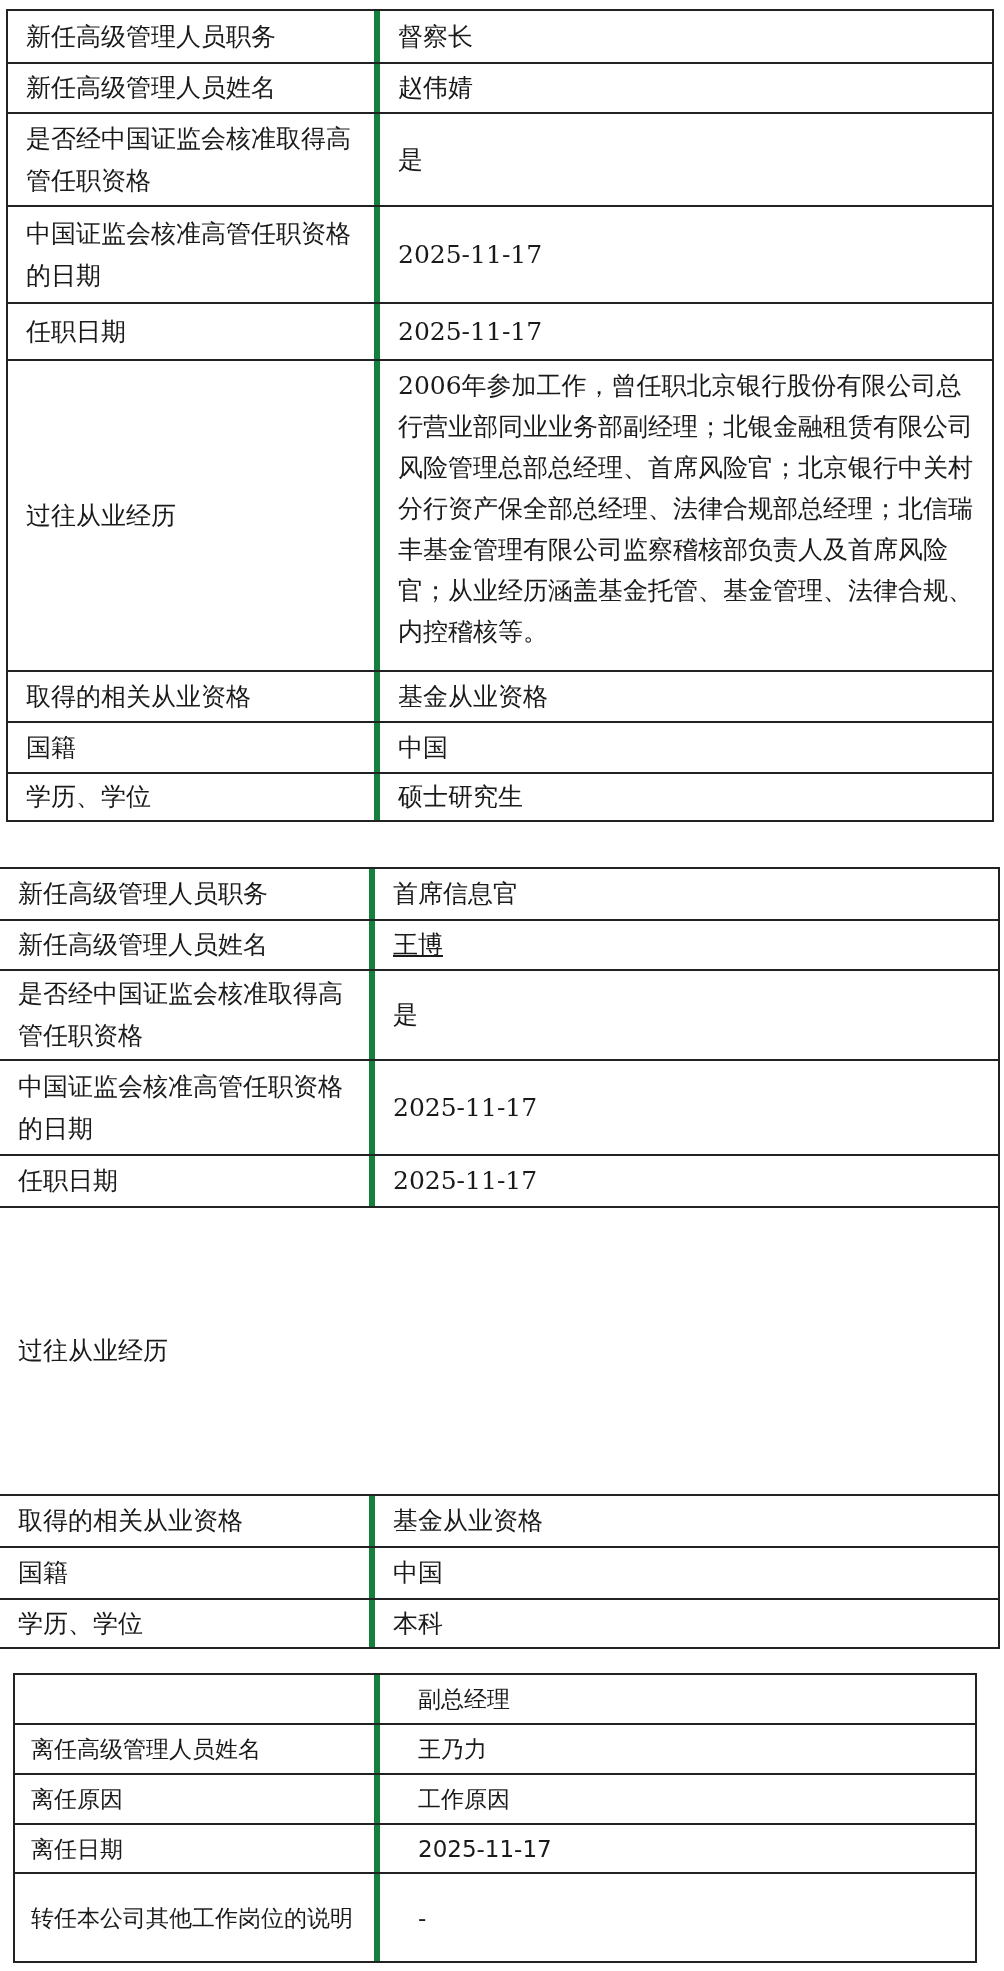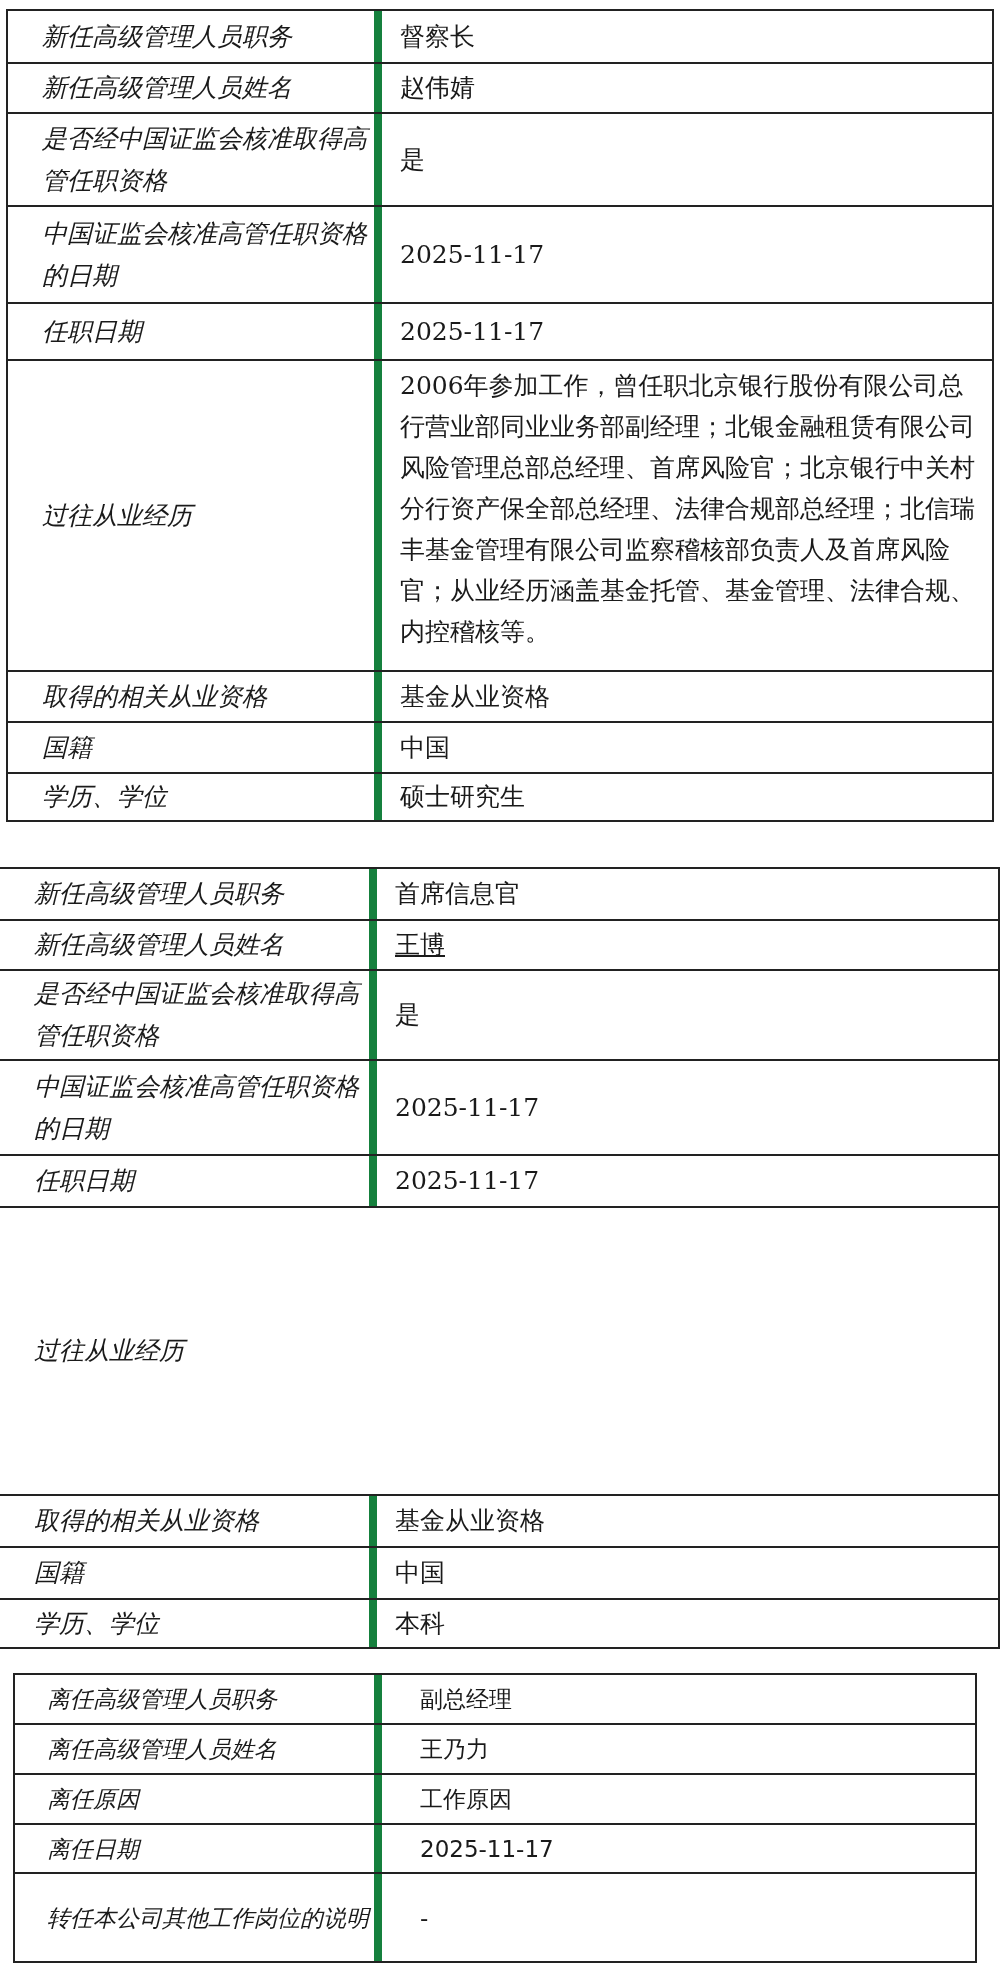--- a/index.html
+++ b/index.html
@@ -27,7 +27,7 @@
     font-size: 25px;
     line-height: 42px;
   }
-  .cell-label { left: 16px; padding-left: 18px; padding-right: 4px; font-style: italic; }
+  .cell-label { left: 0; padding-left: 18px; padding-right: 4px; }
   .cell-value { right: 0; padding-left: 18px; padding-right: 14px; border-left: 8px solid #15803d; }
   .cell-value.para { align-items: flex-start; padding-top: 4px; line-height: 41px; }
   .t3 .cell-label, .t3 .cell-value { font-size: 23px; font-family: "DejaVu Sans", "Liberation Sans", sans-serif; padding-left: 38px; }

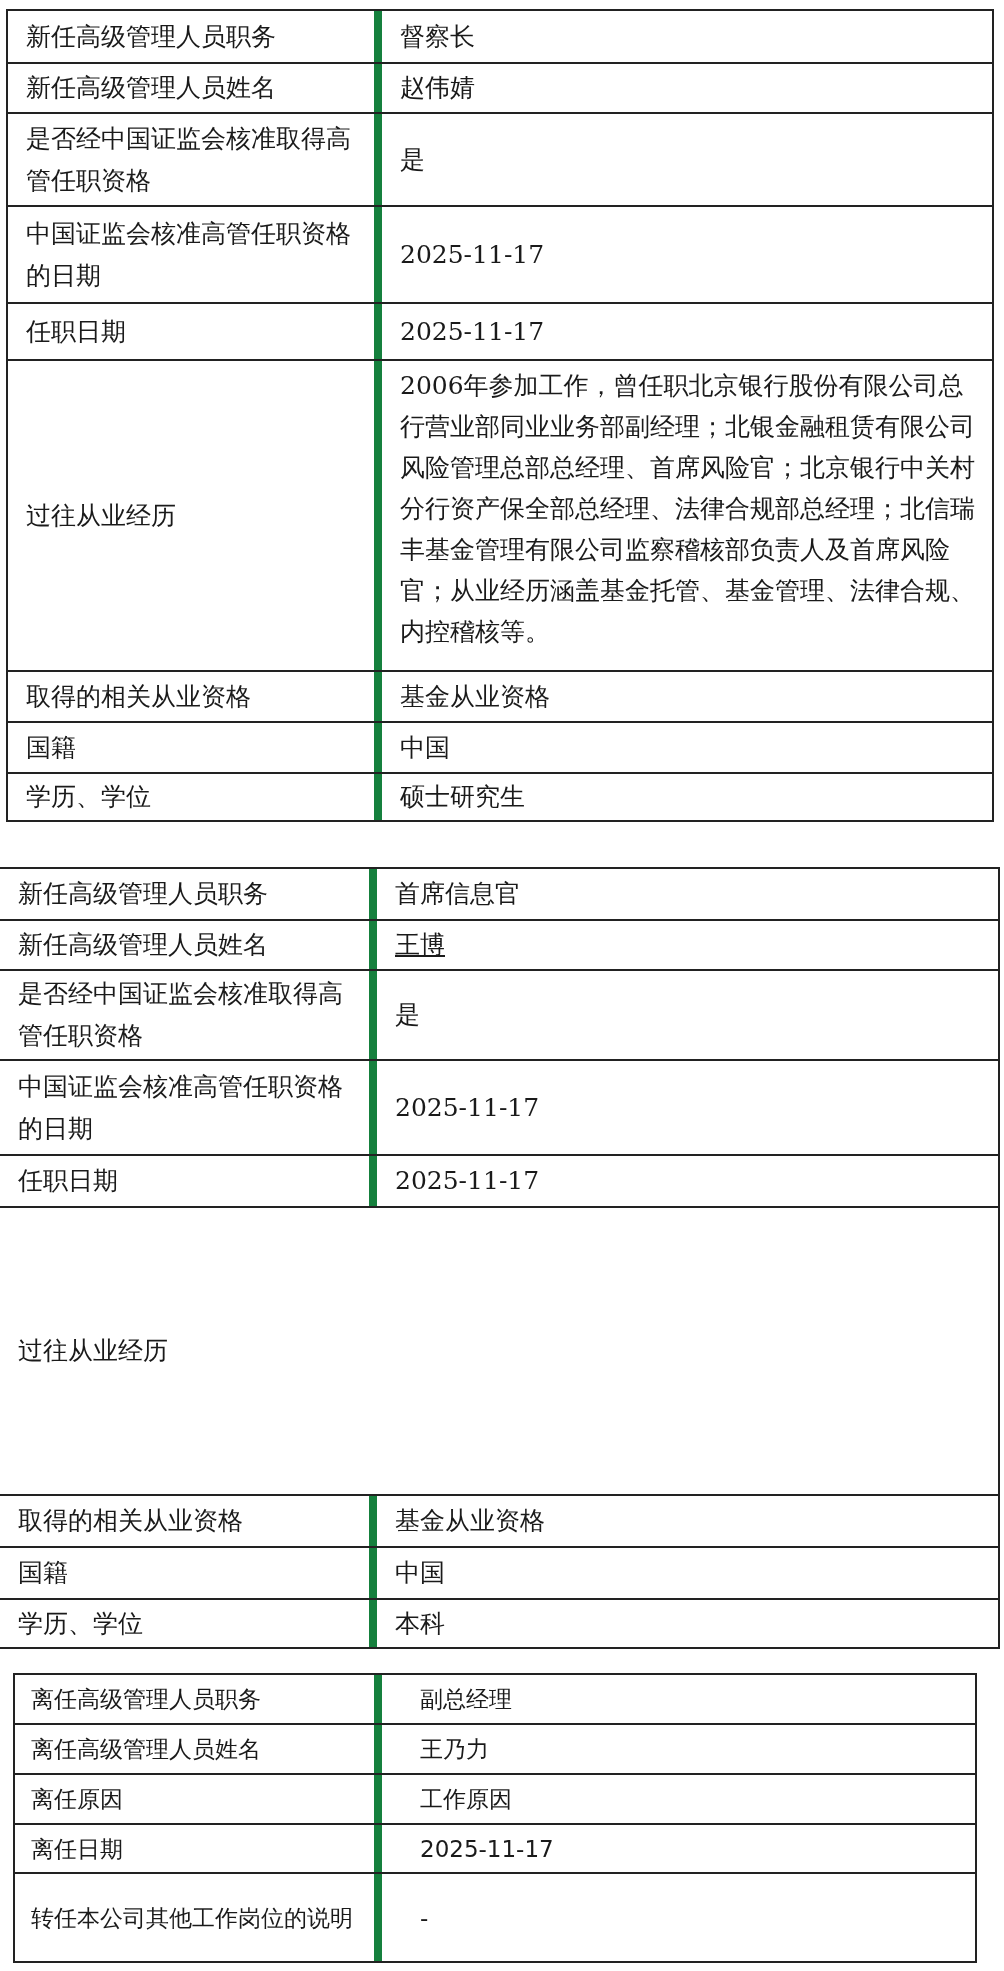--- a/index.html
+++ b/index.html
@@ -28,7 +28,7 @@
     line-height: 42px;
   }
   .cell-label { left: 0; padding-left: 18px; padding-right: 4px; }
-  .cell-value { right: 0; padding-left: 18px; padding-right: 14px; border-left: 8px solid #15803d; }
+  .cell-value { right: 0; padding-left: 18px; padding-right: 14px; border-left: 6px solid #15803d; }
   .cell-value.para { align-items: flex-start; padding-top: 4px; line-height: 41px; }
   .t3 .cell-label, .t3 .cell-value { font-size: 23px; font-family: "DejaVu Sans", "Liberation Sans", sans-serif; padding-left: 38px; }
   .t3 .cell-label { padding-left: 16px; }

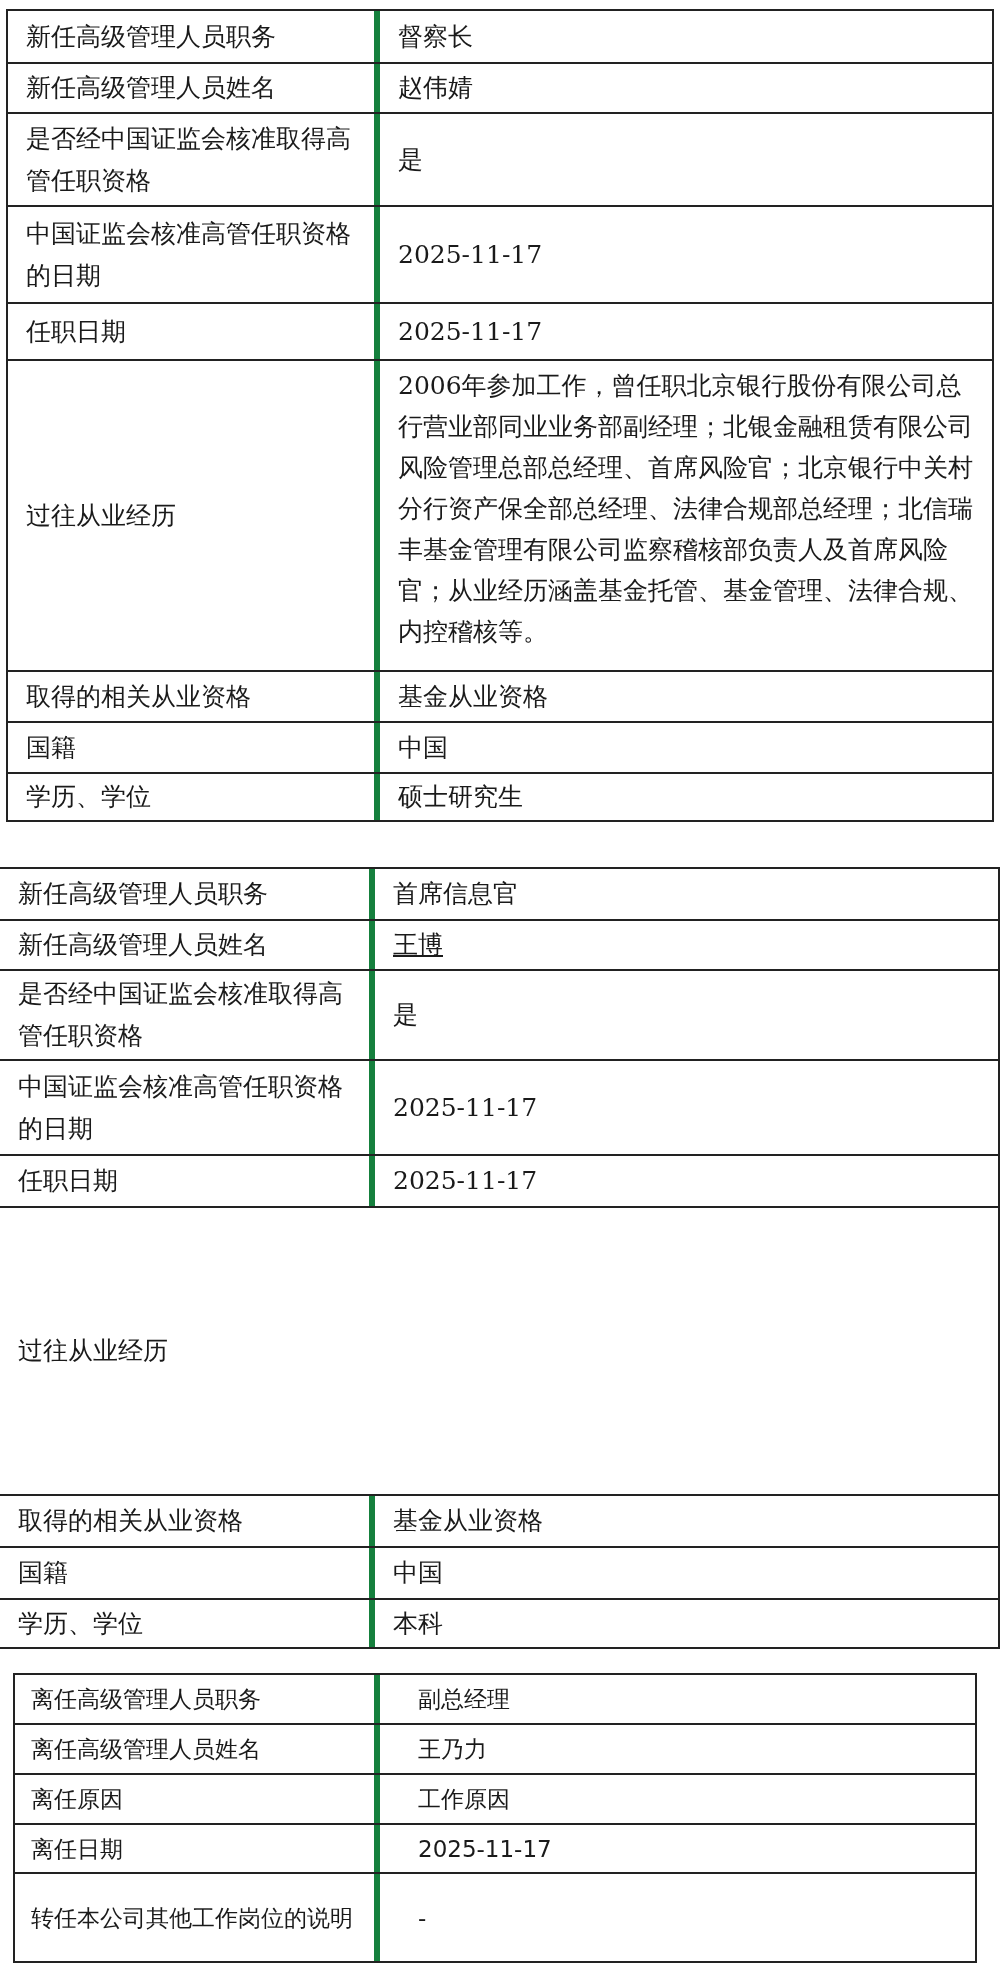--- a/index.html
+++ b/index.html
@@ -116,7 +116,6 @@
 
 <div class="tbl t3" style="left:13px; top:1673px; width:964px; height:290px;">
   <div class="row first" style="top:0; height:48px;">
-    <div class="cell-label" style="width:359px;">离任高级管理人员职务</div>
     <div class="cell-value" style="left:359px;">副总经理</div>
   </div>
   <div class="row" style="top:48px; height:50px;">

